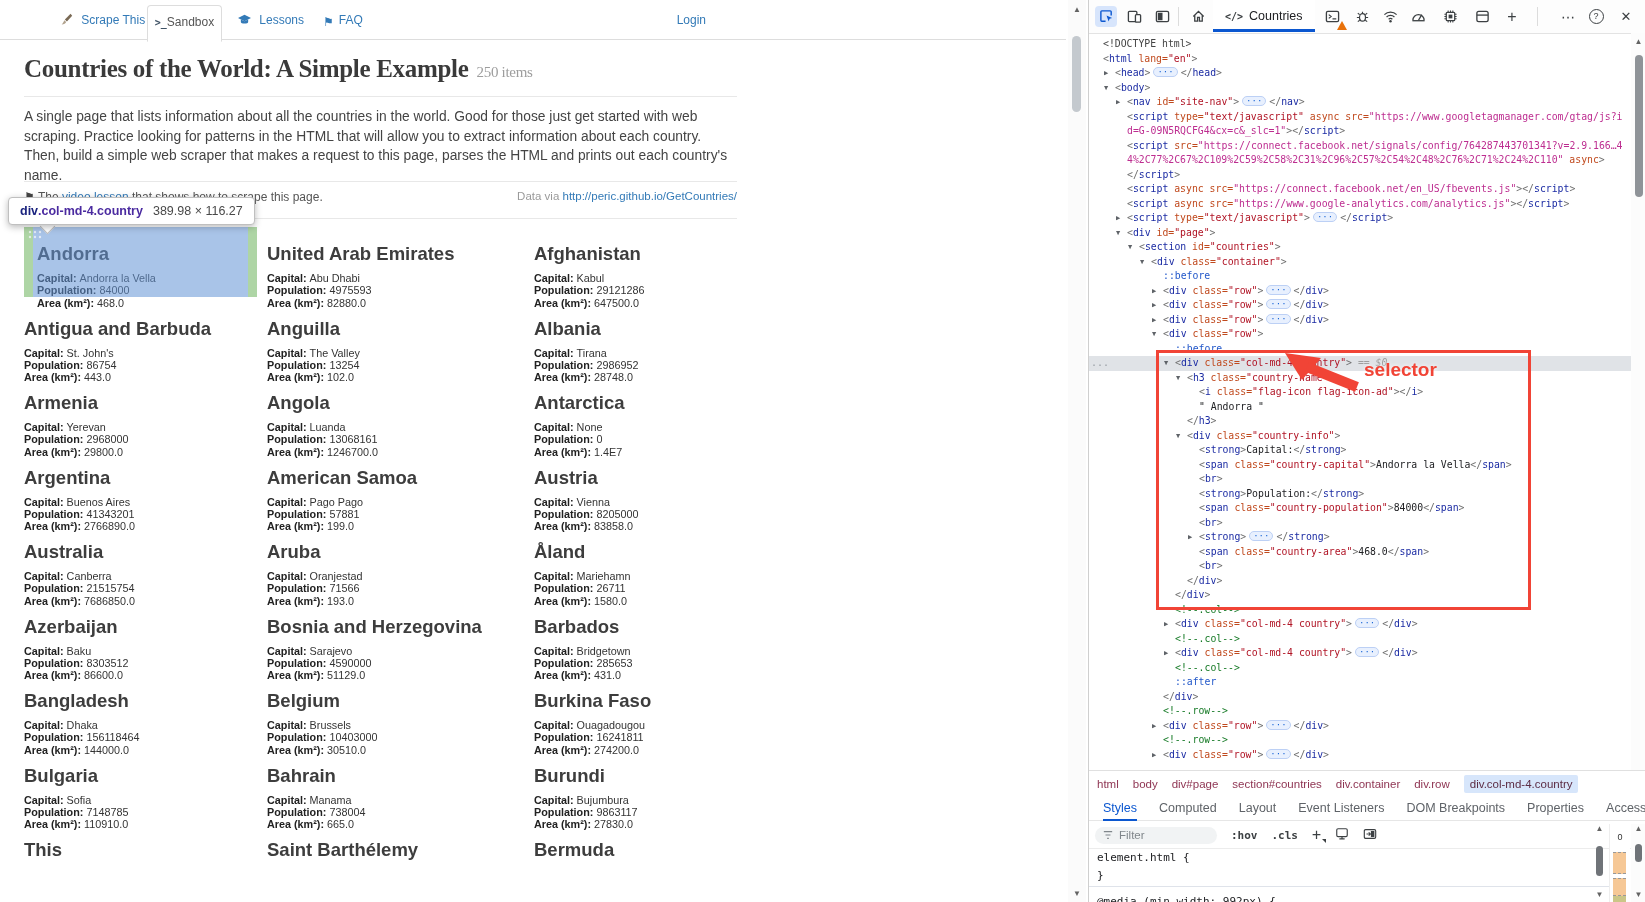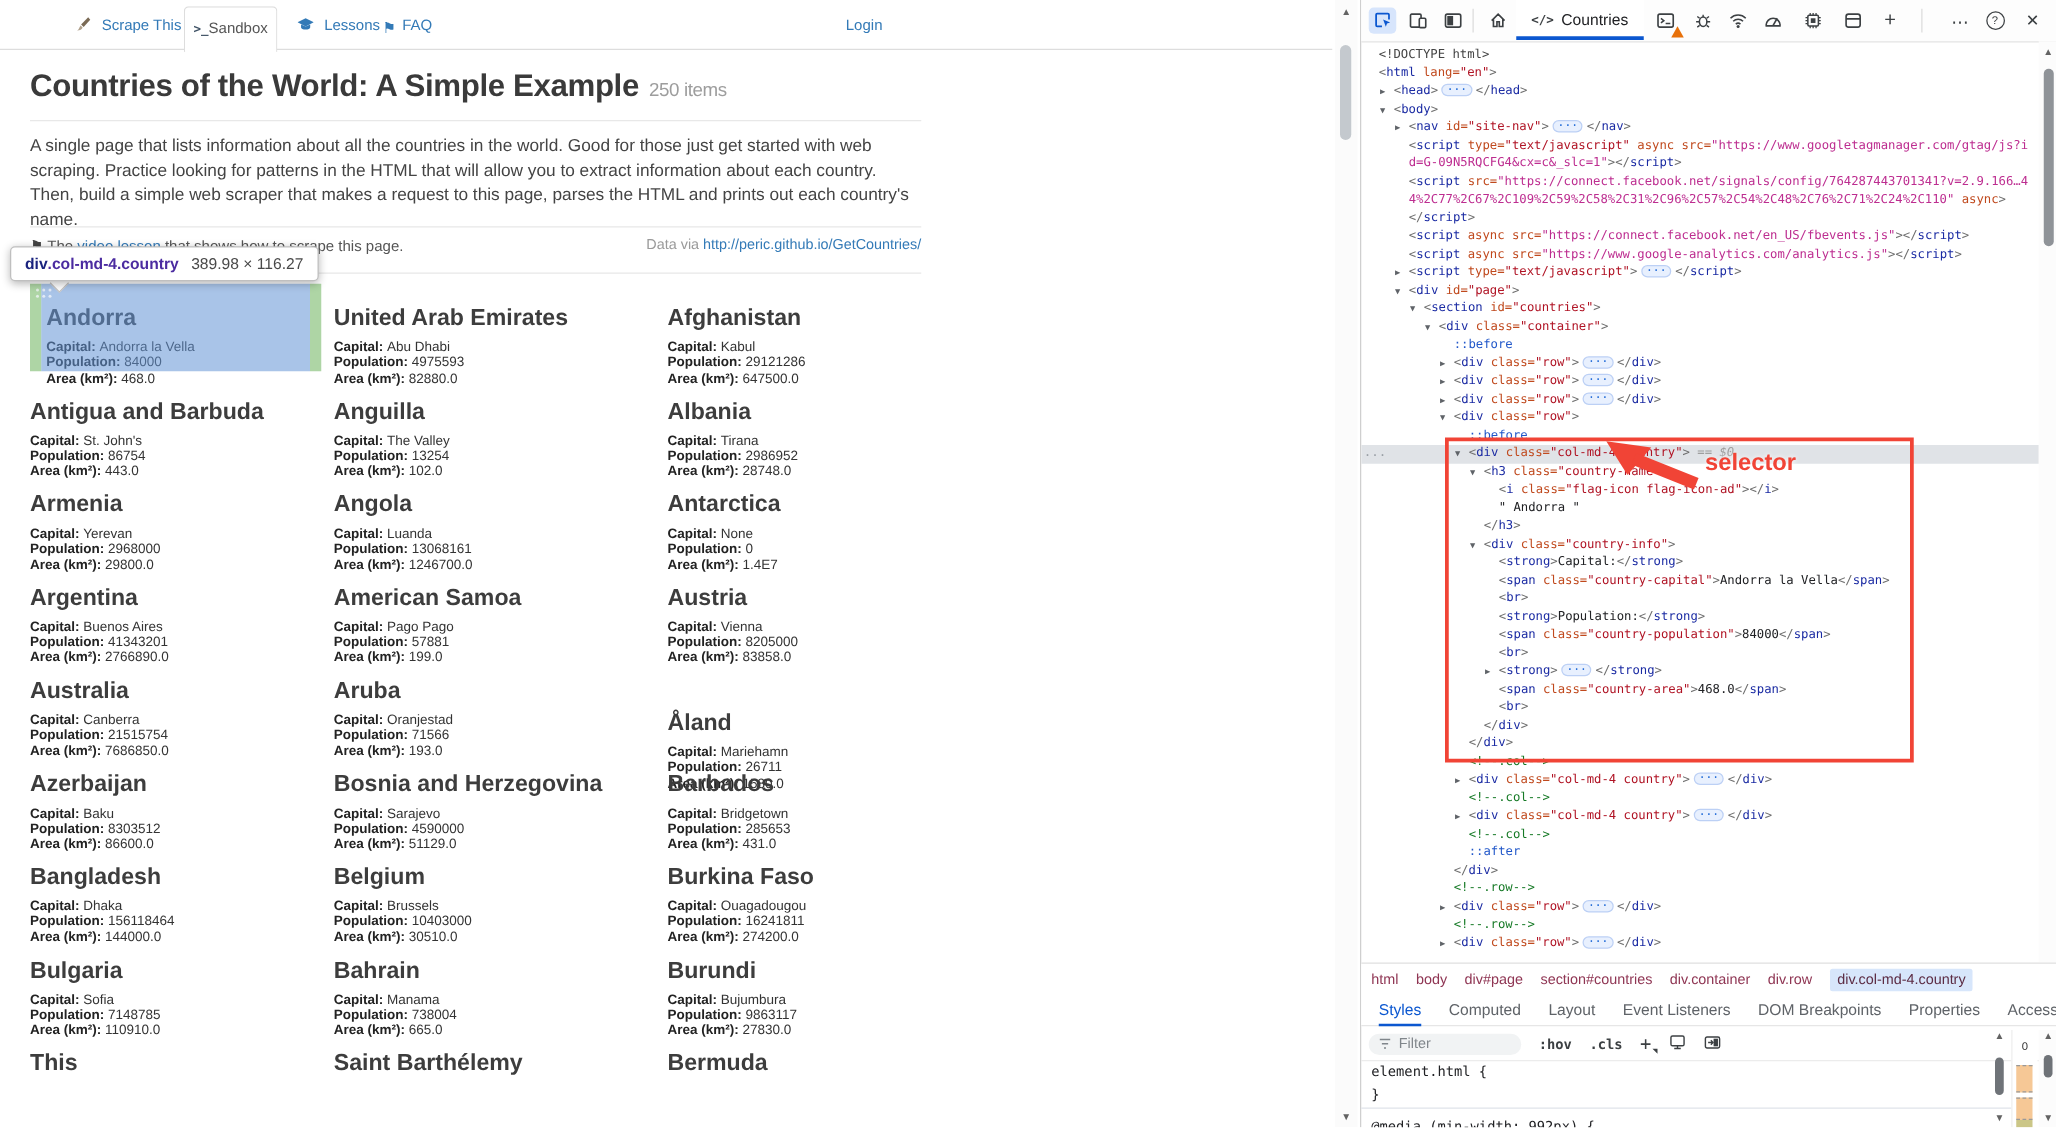--- a/index.html
+++ b/index.html
@@ -142,7 +142,7 @@
       </span><span>Lessons</span>
     </div>
 
-    <div class="navitem" style="left:306px;text-align:center;">
+    <div class="navitem" style="left:323px;text-align:center;">
       <span class="nic" style="color:#337ab7;font-size:12px;">⚑</span><span>FAQ</span>
     </div>
 

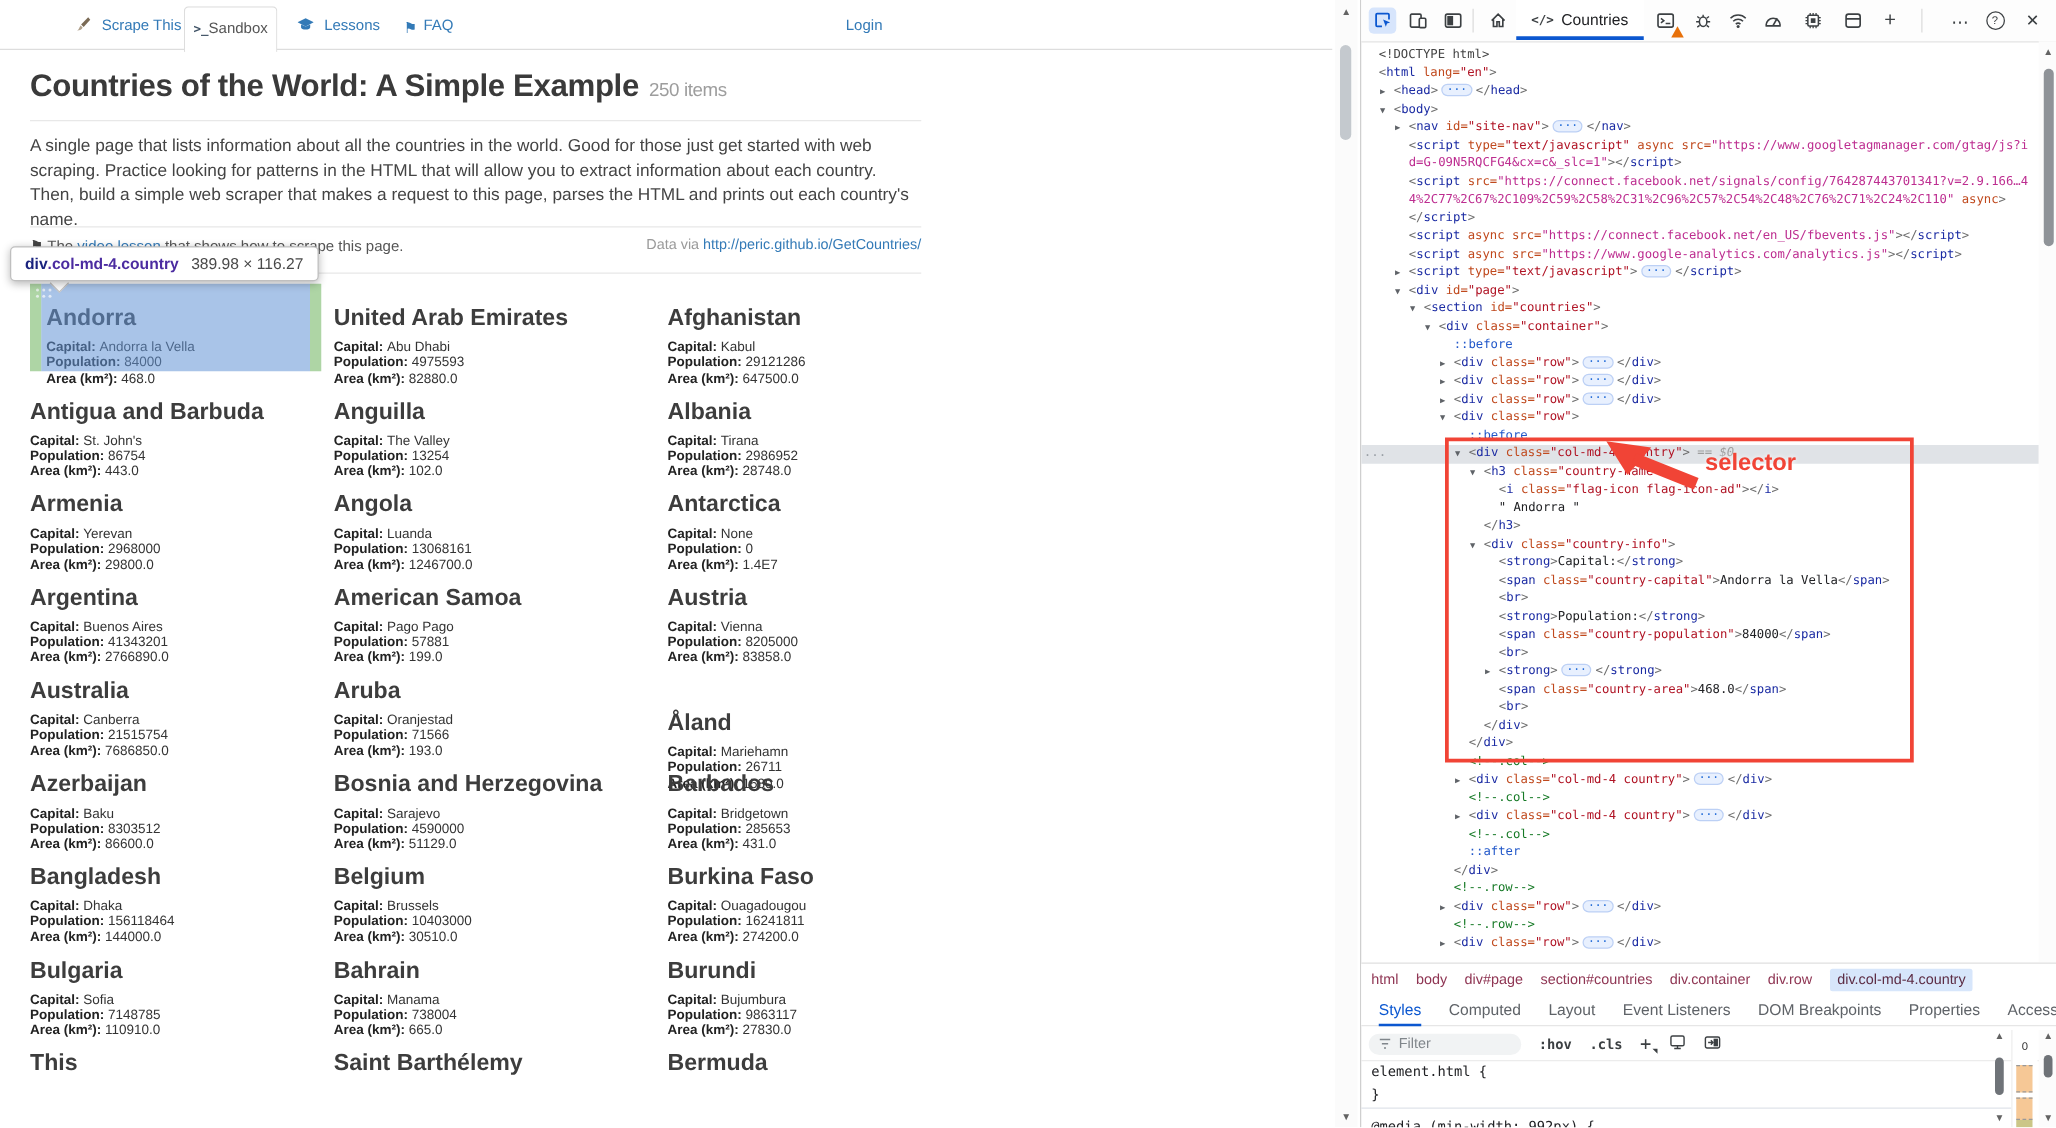--- a/index.html
+++ b/index.html
@@ -14,7 +14,7 @@
      border:1px solid #ddd;border-bottom:1px solid #fff;border-radius:4px 4px 0 0;z-index:2;
      font-size:12px;color:#555;text-align:center;line-height:33px;cursor:pointer;}
   #login-link{position:absolute;right:360px;top:13px;font-size:12px;color:#337ab7;cursor:pointer;}
-  .pagetitle{position:absolute;left:24px;top:55px;font-size:25px;font-weight:bold;color:#3a3a3a;letter-spacing:-.3px;}
+  .pagetitle{position:absolute;left:24px;top:55px;font-size:25px;font-weight:bold;color:#3a3a3a;letter-spacing:-.3px;font-family:Liberation Serif, serif;}
   .pagetitle .badge-items{font-size:15px;font-weight:normal;color:#9d9d9d;margin-left:8px;}
   .hr{position:absolute;left:24px;width:713px;height:1px;background:#e8e8e8;}
   .desc{position:absolute;left:24px;top:107px;width:714px;font-size:13.8px;line-height:1.42;color:#444;}

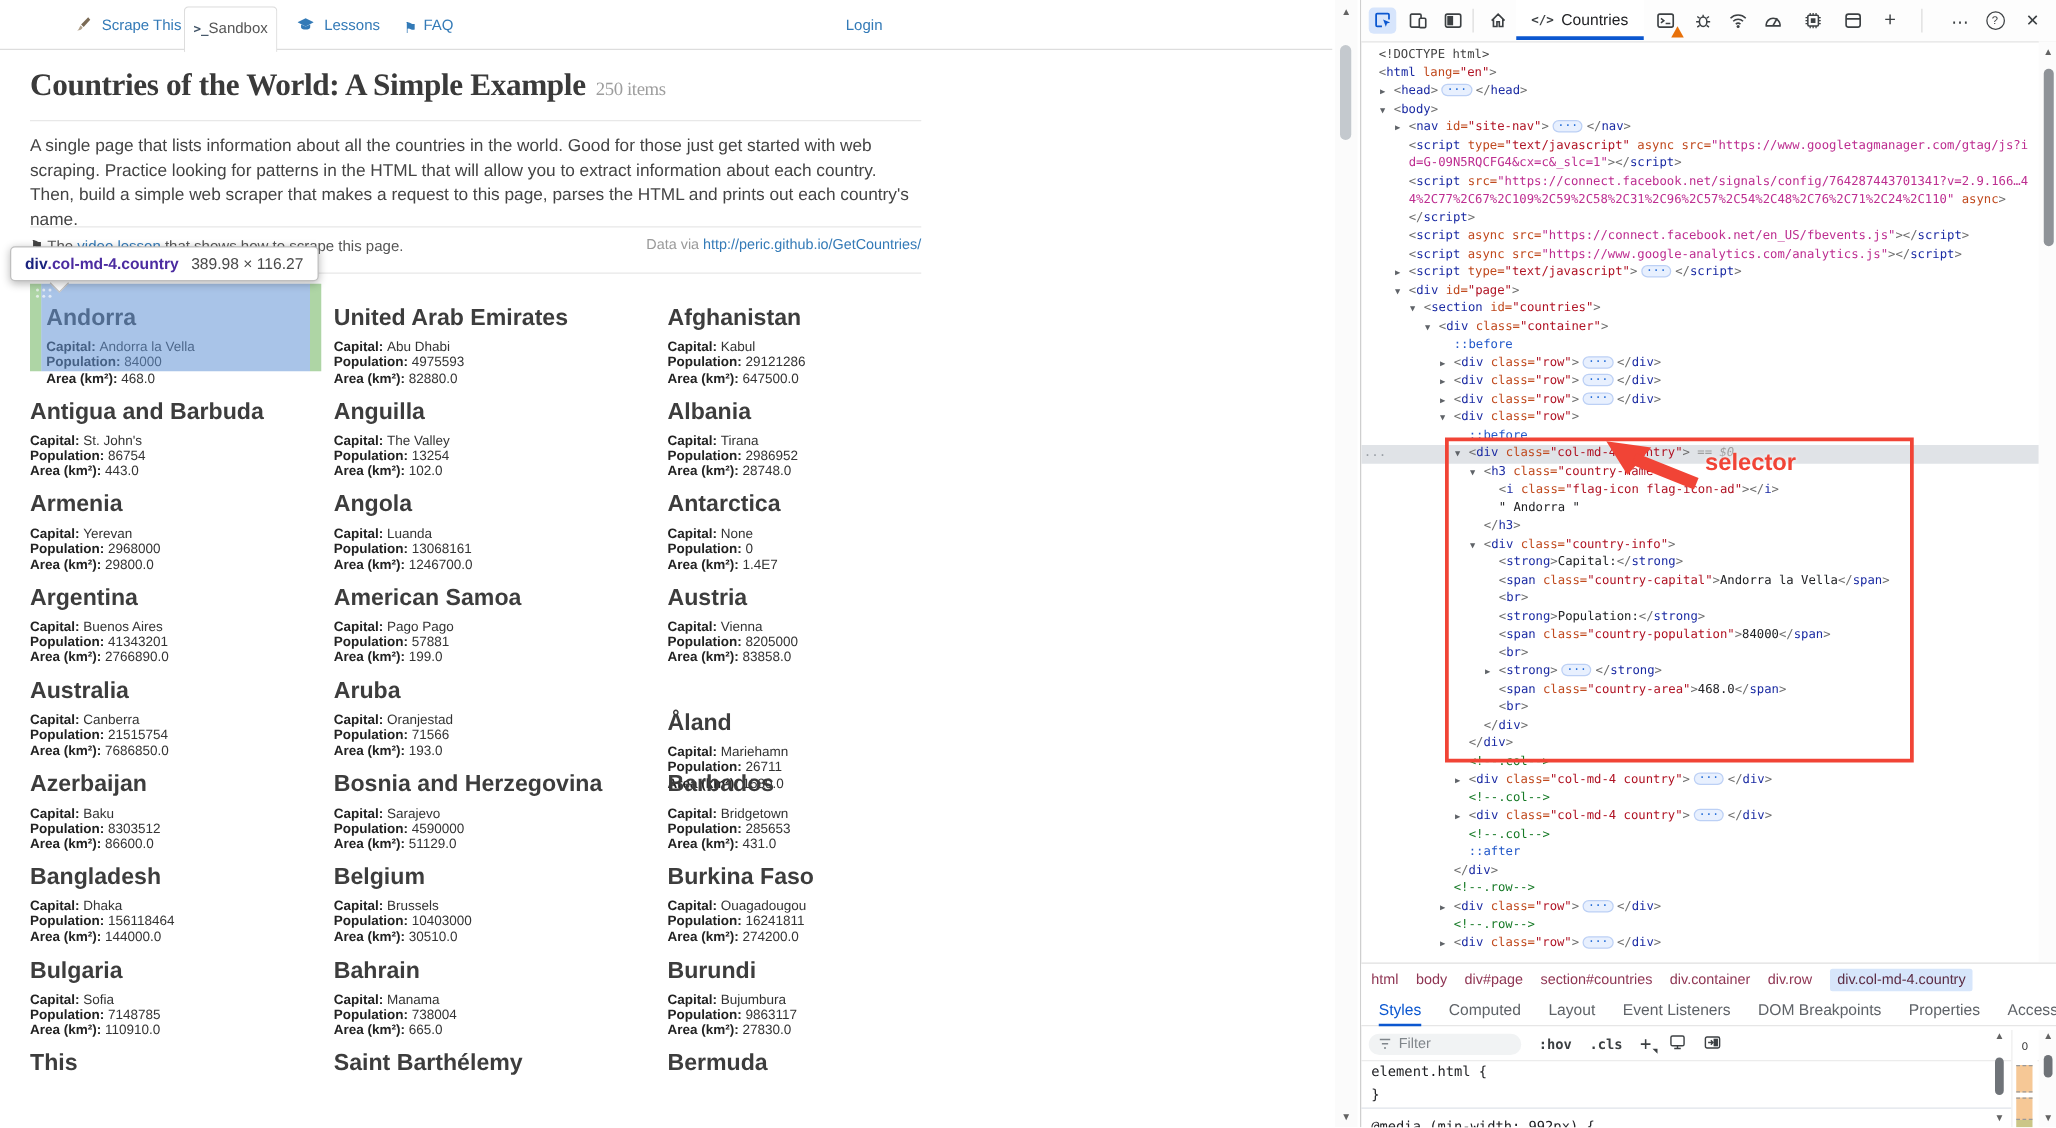--- a/index.html
+++ b/index.html
@@ -249,7 +249,7 @@
           <div class="cinfo"><b>Population: </b>71566</div>
           <div class="cinfo"><b>Area (km²): </b>193.0</div>
         </div>
-        <div class="country-card" style="left: 534px; top: 541px; margin-top: 26px;">
+        <div class="country-card" style="left: 534px; top: 541px;">
           <div class="cname">Åland</div>
           <div class="cinfo"><b>Capital: </b>Mariehamn</div>
           <div class="cinfo"><b>Population: </b>26711</div>

